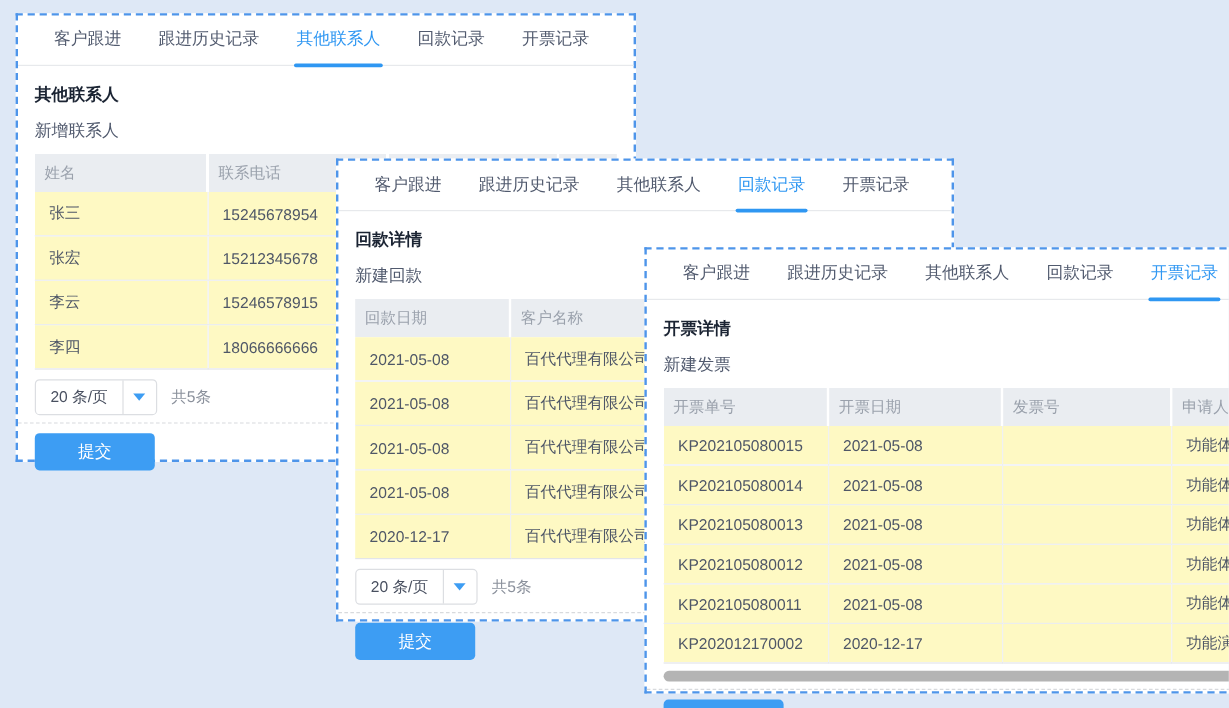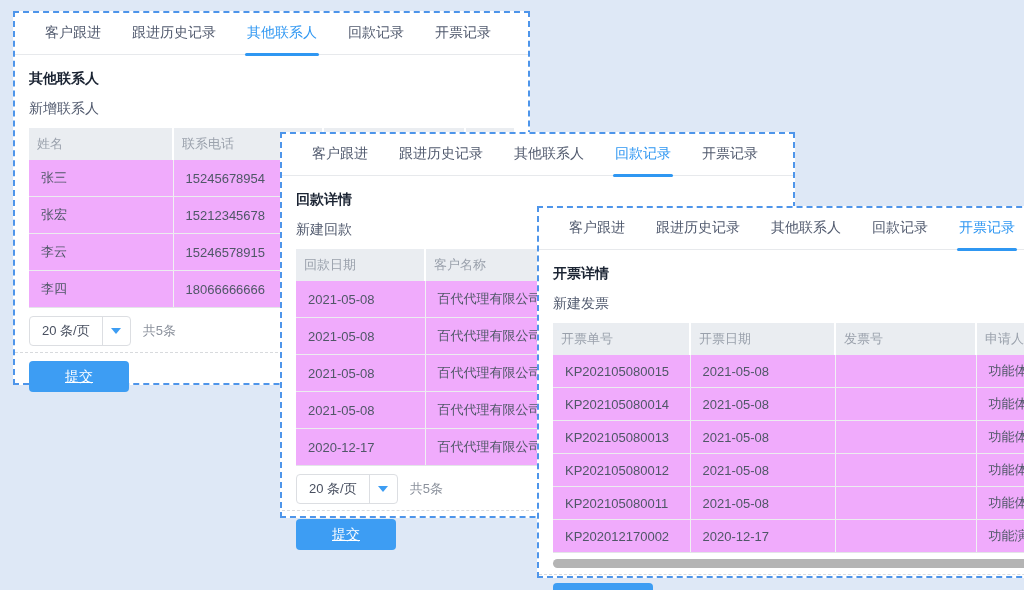--- a/index.html
+++ b/index.html
@@ -48,7 +48,7 @@
   }
   .data-table th:last-child{border-right:none;}
   .data-table td{
-    background:#f0abfc;color:#4f5767;font-size:13px;
+    background:#fef9c3;color:#4f5767;font-size:13px;
     padding:9px 12px;border-bottom:1px solid #ebedef;border-right:1px solid #f0f1f3;
     overflow:hidden;white-space:nowrap;
   }

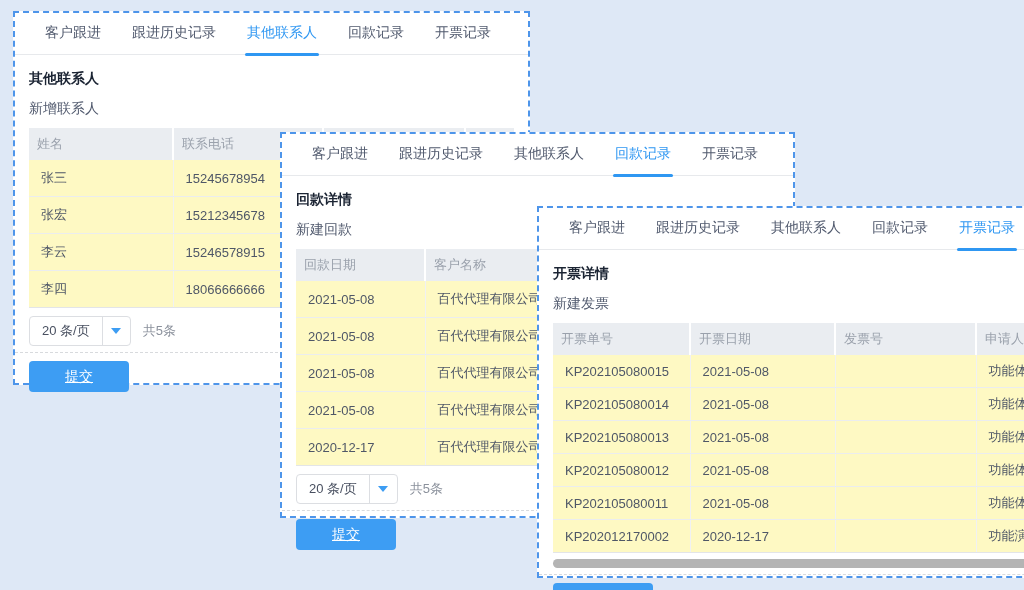--- a/index.html
+++ b/index.html
@@ -90,7 +90,6 @@
     background:#3d9df3;color:#fff;font-size:14px;
     border:none;border-radius:4px;cursor:pointer;
     font-family:"Liberation Sans",sans-serif;
-    text-decoration:underline;
   }
 </style>
 </head>

